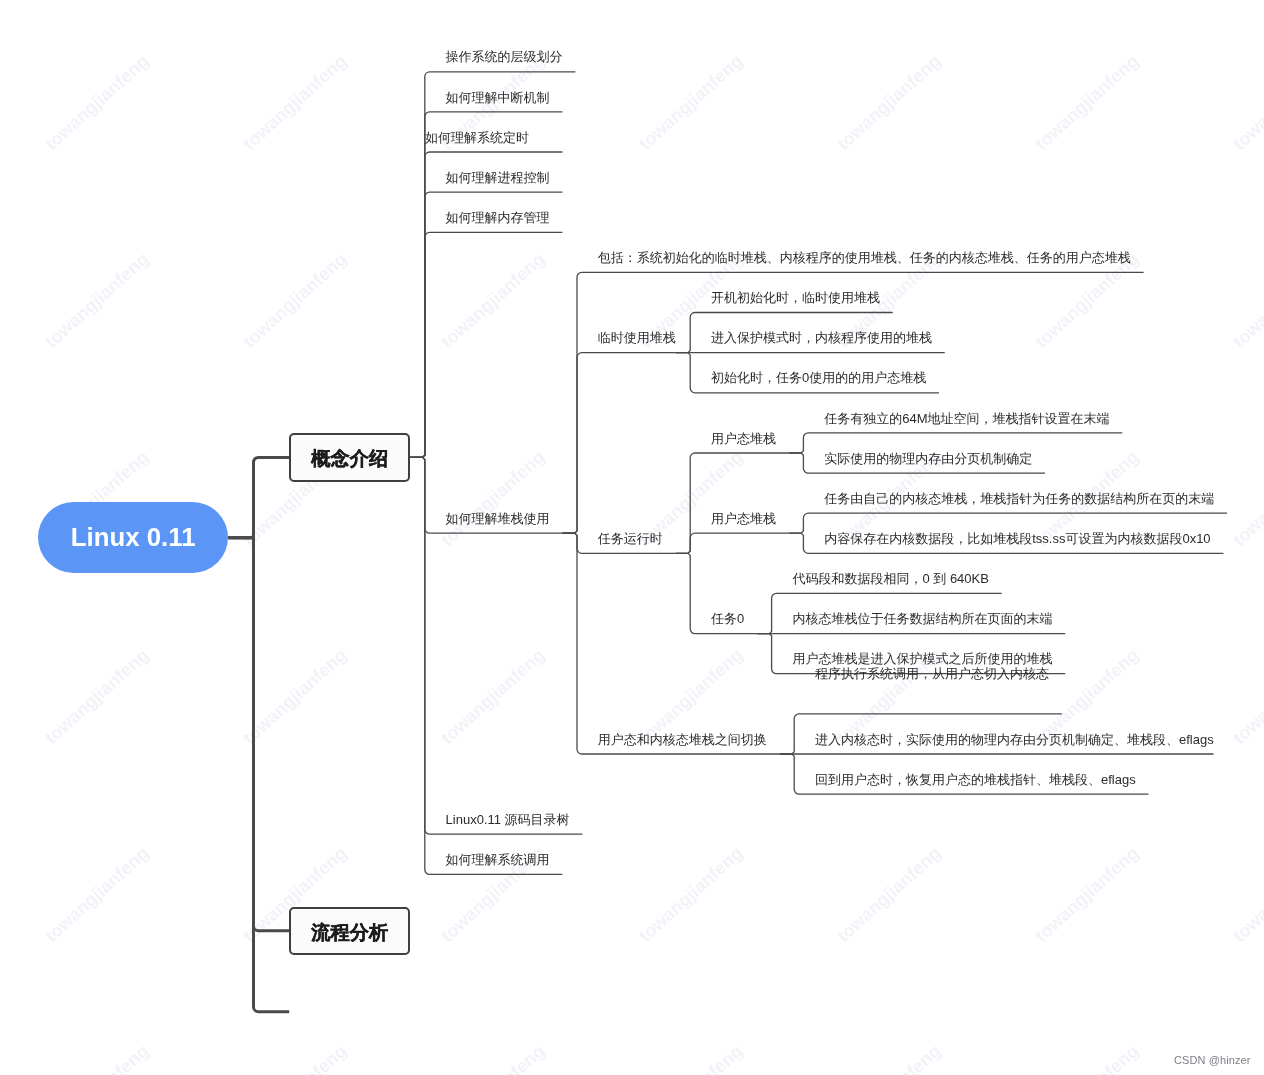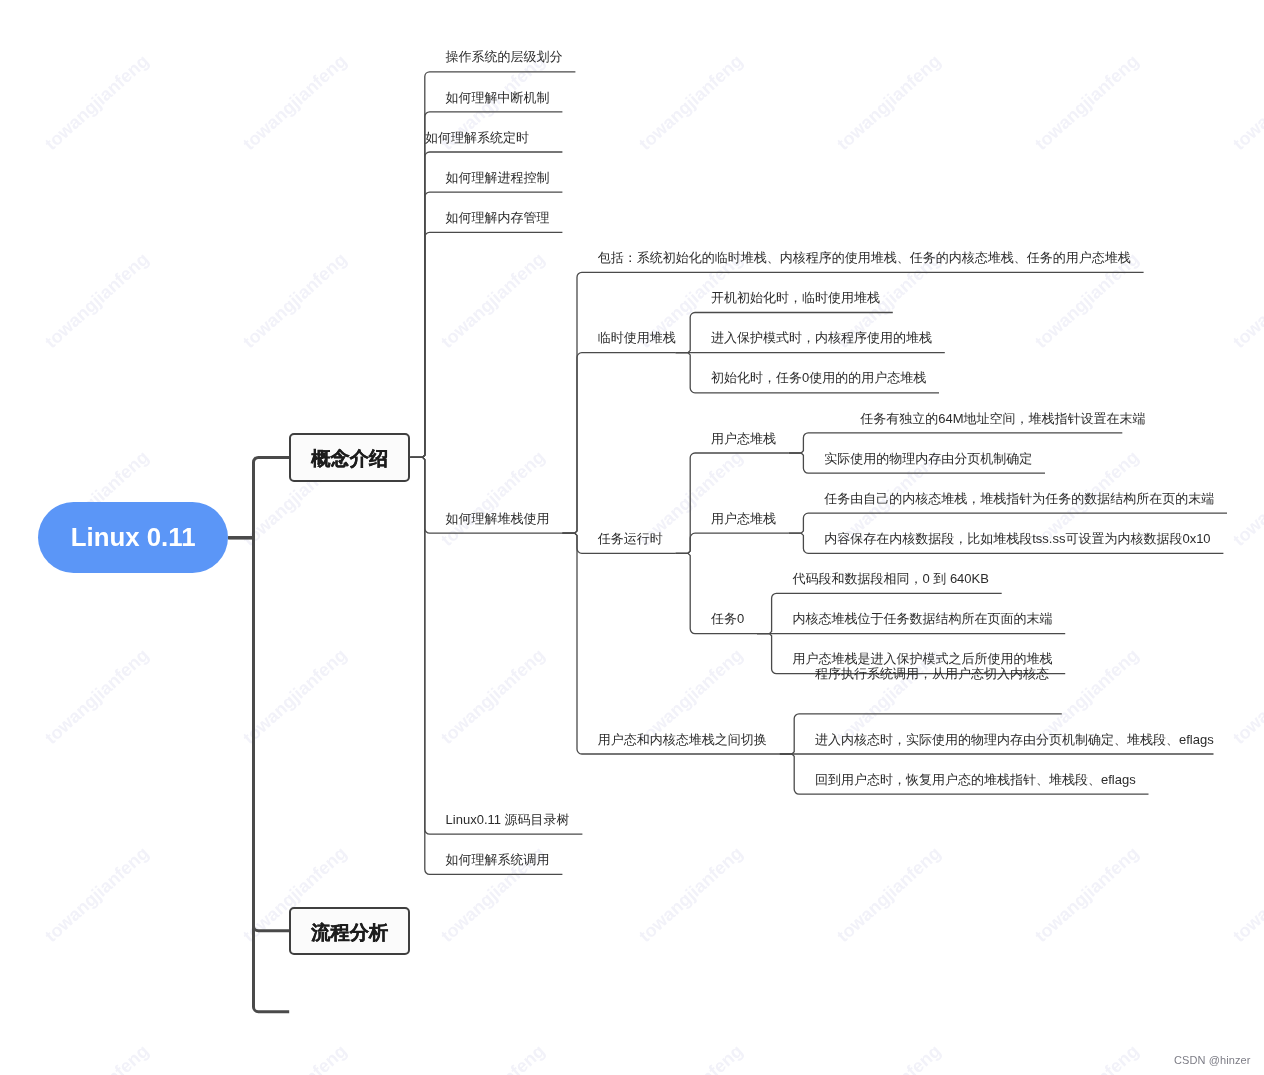--- a/index.html
+++ b/index.html
@@ -126,7 +126,7 @@
     <div class="nd line" style="left: 711px; top: 370.49px;">初始化时，任务0使用的的用户态堆栈</div>
     <div class="nd line" style="left: 597.8px; top: 531.01px; text-align: center;">任务运行时</div>
     <div class="nd line" style="left: 711px; top: 430.685px;">用户态堆栈</div>
-    <div class="nd line" style="left: 824.2px; top: 410.62px; margin-left: 36px;">任务有独立的64M地址空间，堆栈指针设置在末端</div>
+    <div class="nd line" style="left: 824.2px; top: 410.62px;">任务有独立的64M地址空间，堆栈指针设置在末端</div>
     <div class="nd line" style="left: 824.2px; top: 450.75px;">实际使用的物理内存由分页机制确定</div>
     <div class="nd line" style="left: 711px; top: 510.945px;">用户态堆栈</div>
     <div class="nd line" style="left: 824.2px; top: 490.88px;">任务由自己的内核态堆栈，堆栈指针为任务的数据结构所在页的末端</div>

